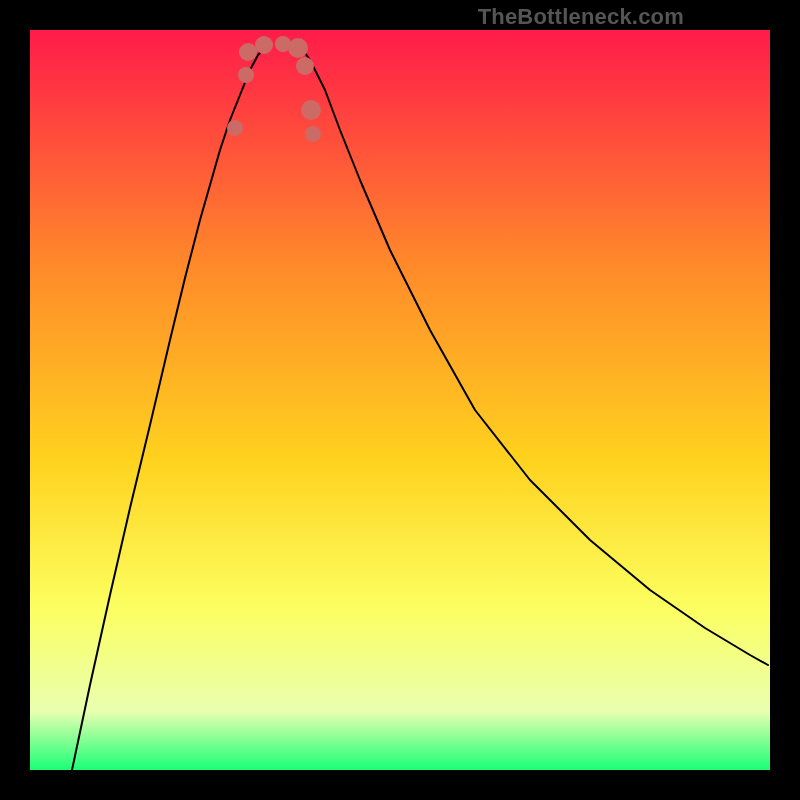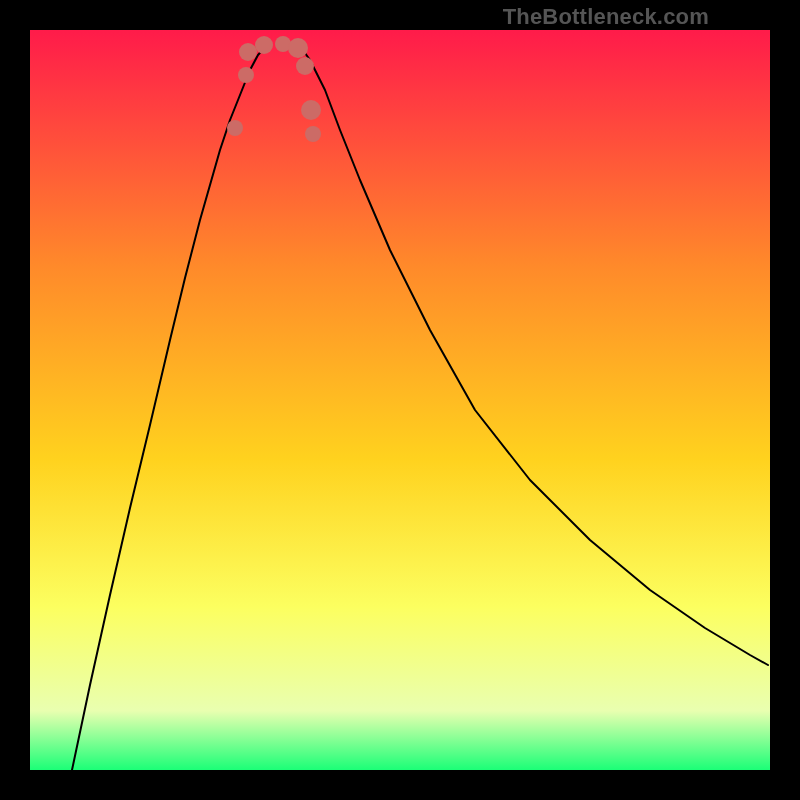--- a/index.html
+++ b/index.html
@@ -16,7 +16,6 @@
     width: 696px;
     height: 800px;
     background: #000;
-    padding-left: 25px;
   }
   .watermark {
     position: absolute;

